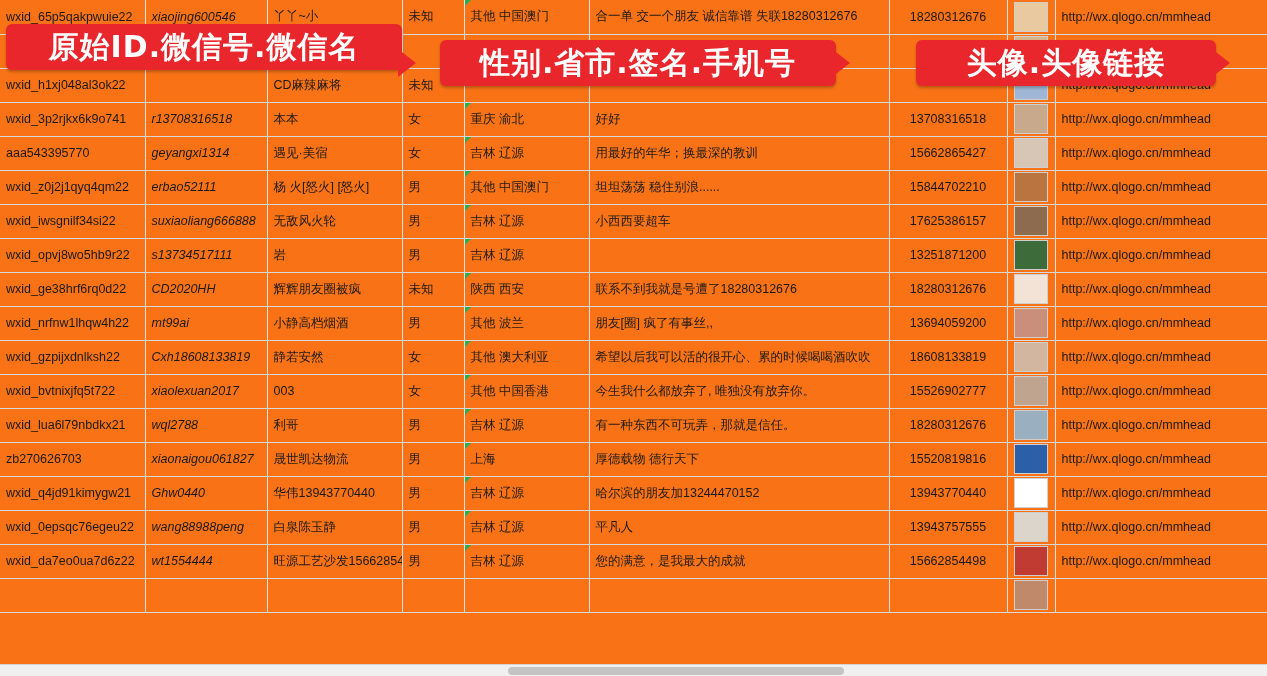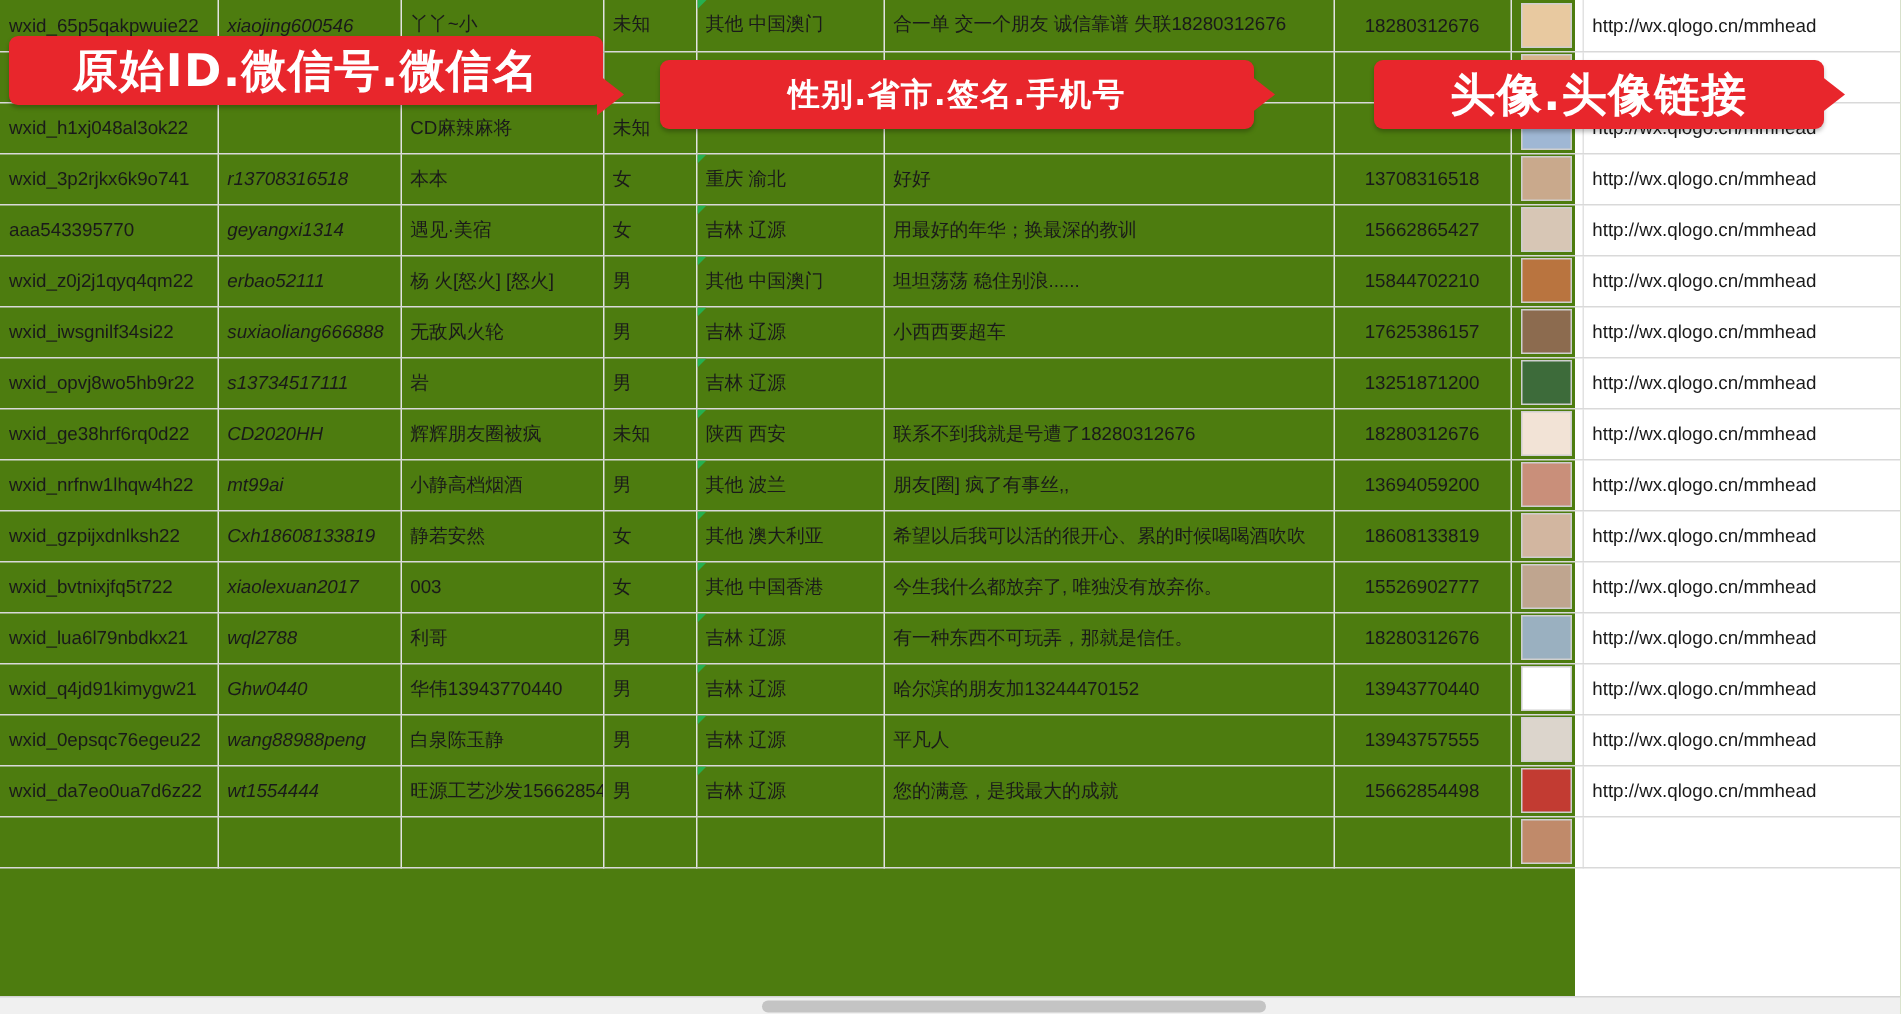--- a/index.html
+++ b/index.html
@@ -14,9 +14,9 @@
   }
   #app {
     position: relative;
-    width: 1050px;
+    width: 1267px;
     height: 676px;
-    background: #4d7c0f;
+    background: #f97316;
   }
   table.sheet {
     border-collapse: collapse;

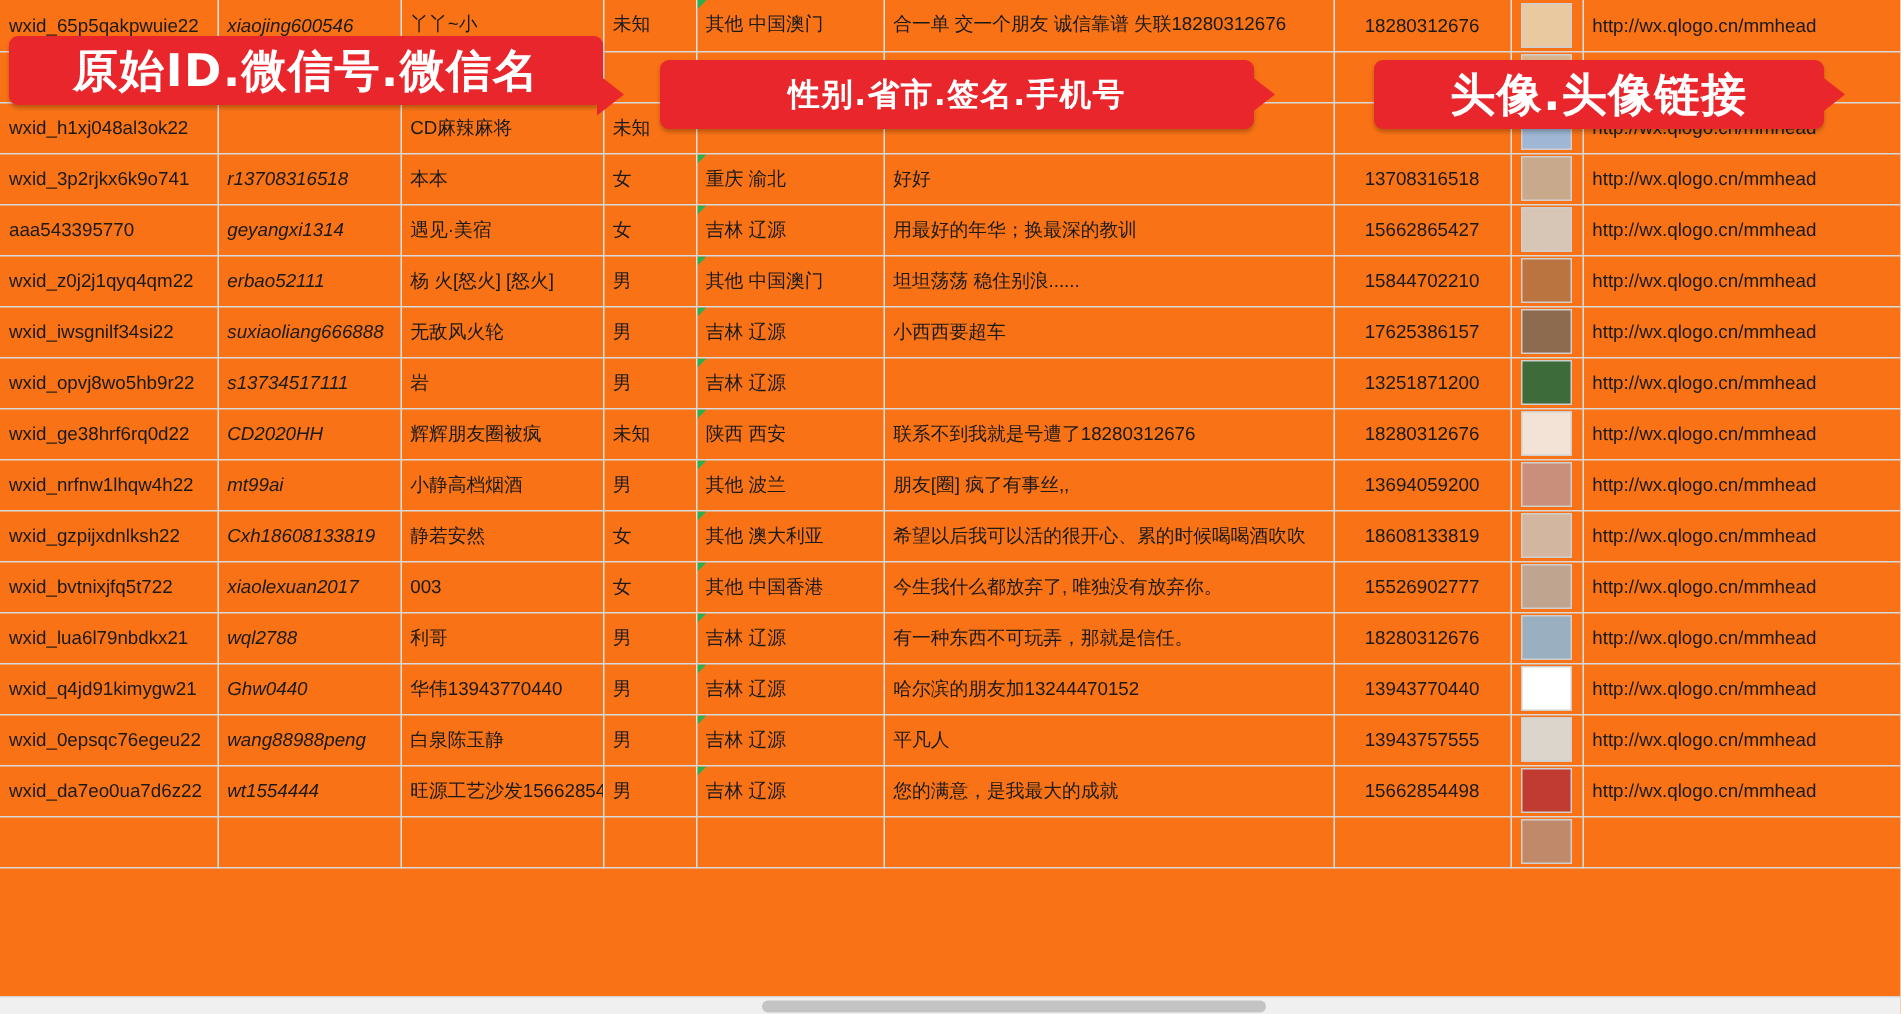--- a/index.html
+++ b/index.html
@@ -108,7 +108,7 @@
   #banner-2 {
     left: 440px; top: 40px;
     width: 396px; height: 46px;
-    font-size: 21px;
+    font-size: 30px;
     justify-content: center;
   }
   #banner-3 {

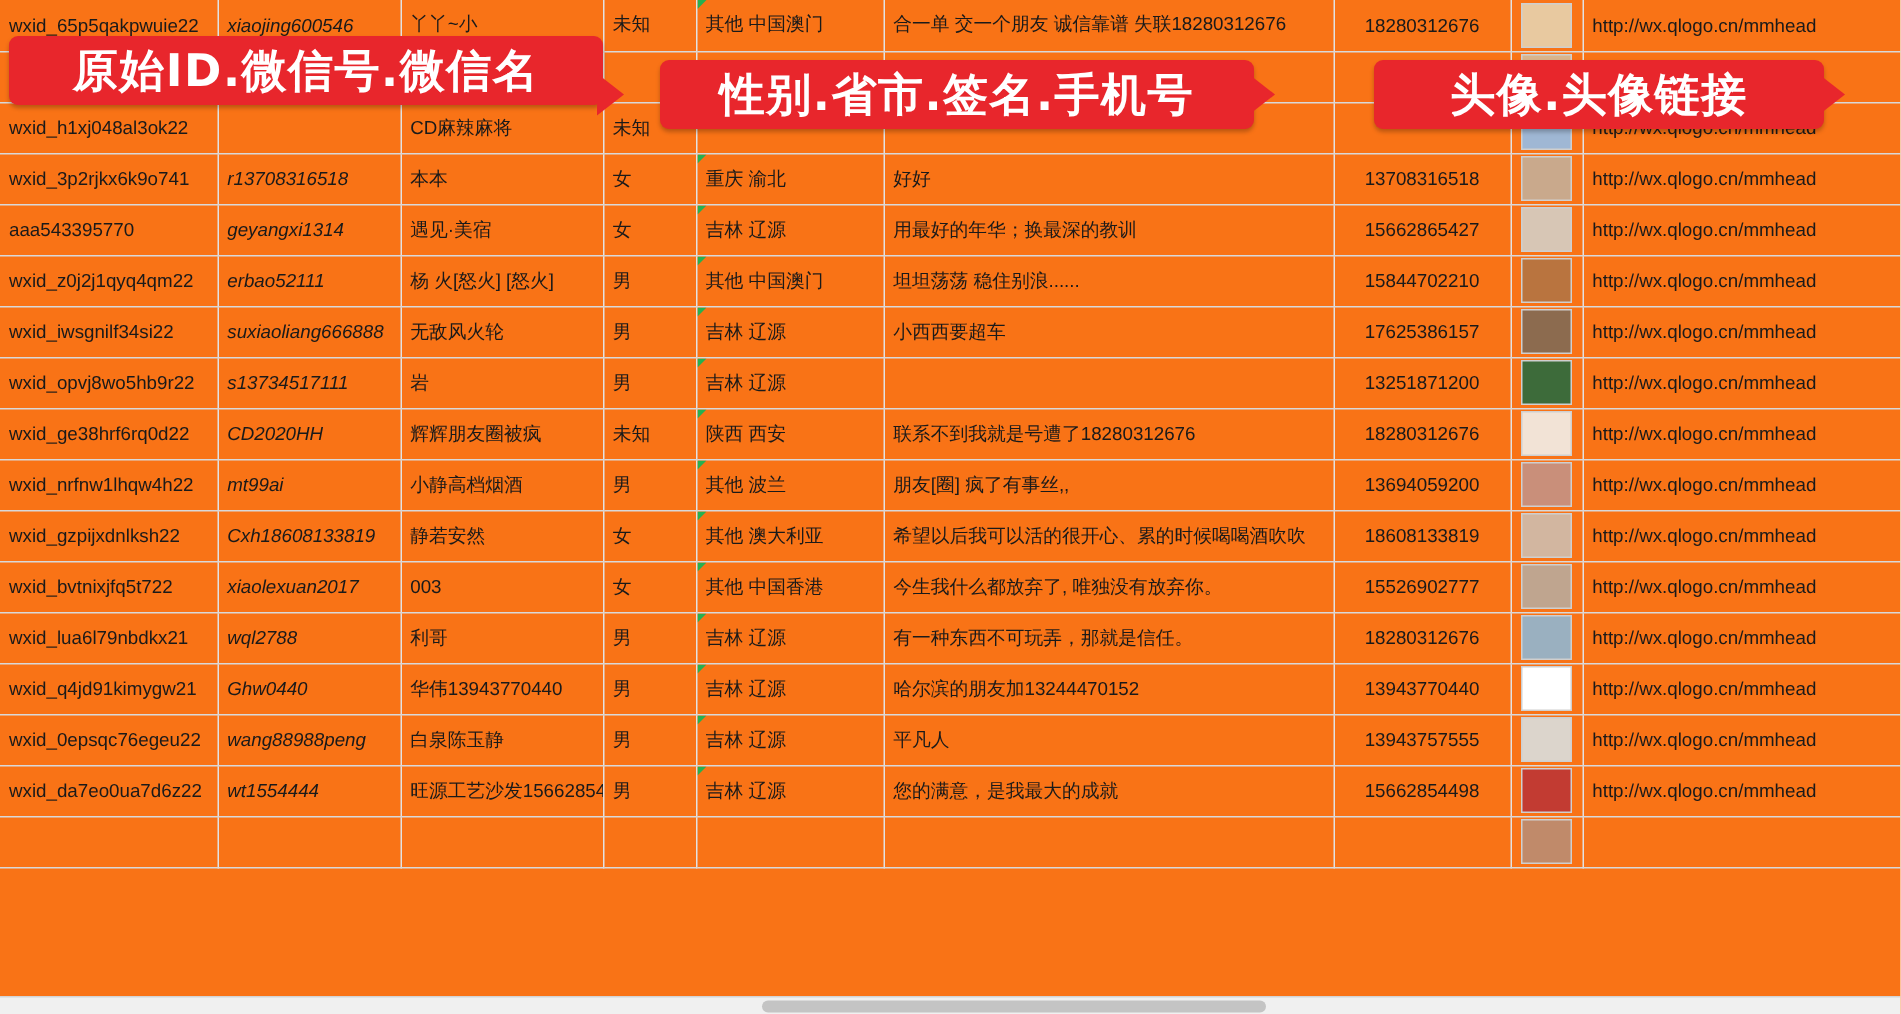--- a/index.html
+++ b/index.html
@@ -357,6 +357,21 @@
           <td class="col-link">http://wx.qlogo.cn/mmhead</td>
         </tr>
         <tr>
+          <td class="col-id">zb270626703</td>
+          <td class="col-wxid">xiaonaigou061827</td>
+          <td class="col-name">晟世凯达物流</td>
+          <td class="col-gender">男</td>
+          <td class="col-region greentick">上海</td>
+          <td class="col-sign">厚德载物 德行天下</td>
+          <td class="col-phone">15520819816</td>
+          <td class="col-avatar">
+            <div class="avatar-cell">
+              <span class="avatar" style="background: rgb(43, 95, 168);"></span>
+            </div>
+          </td>
+          <td class="col-link">http://wx.qlogo.cn/mmhead</td>
+        </tr>
+        <tr>
           <td class="col-id">wxid_q4jd91kimygw21</td>
           <td class="col-wxid">Ghw0440</td>
           <td class="col-name">华伟13943770440</td>

